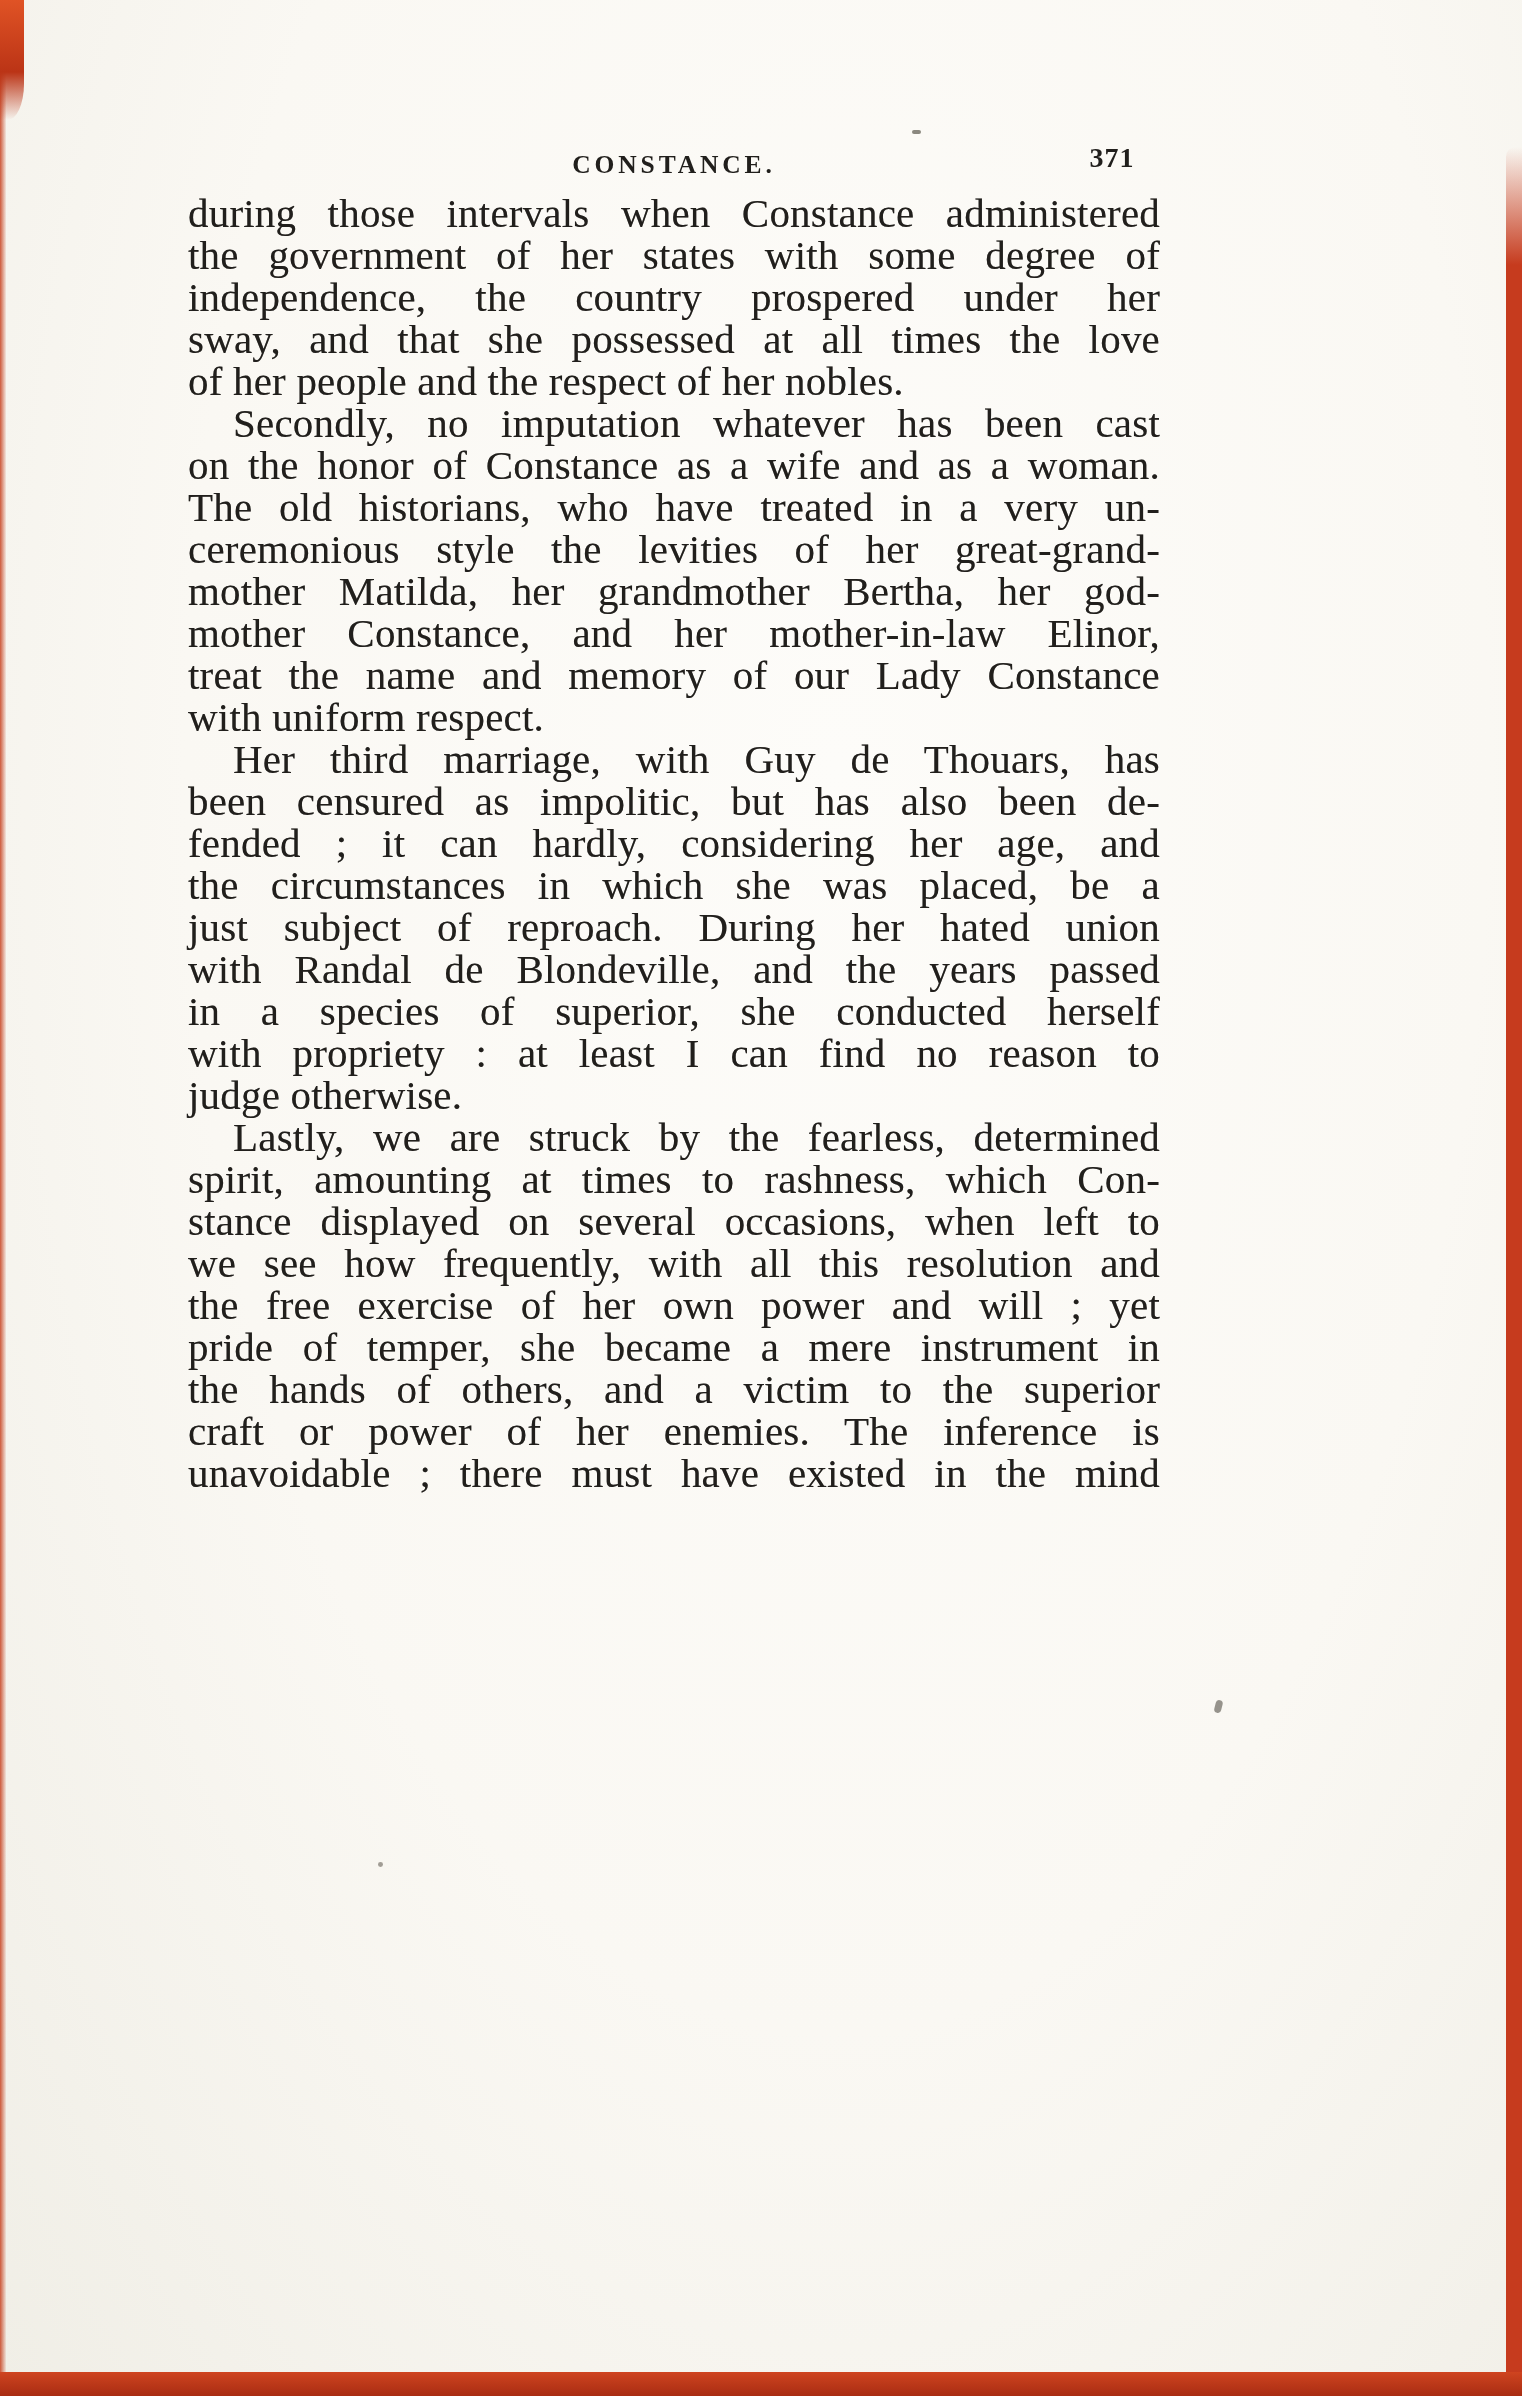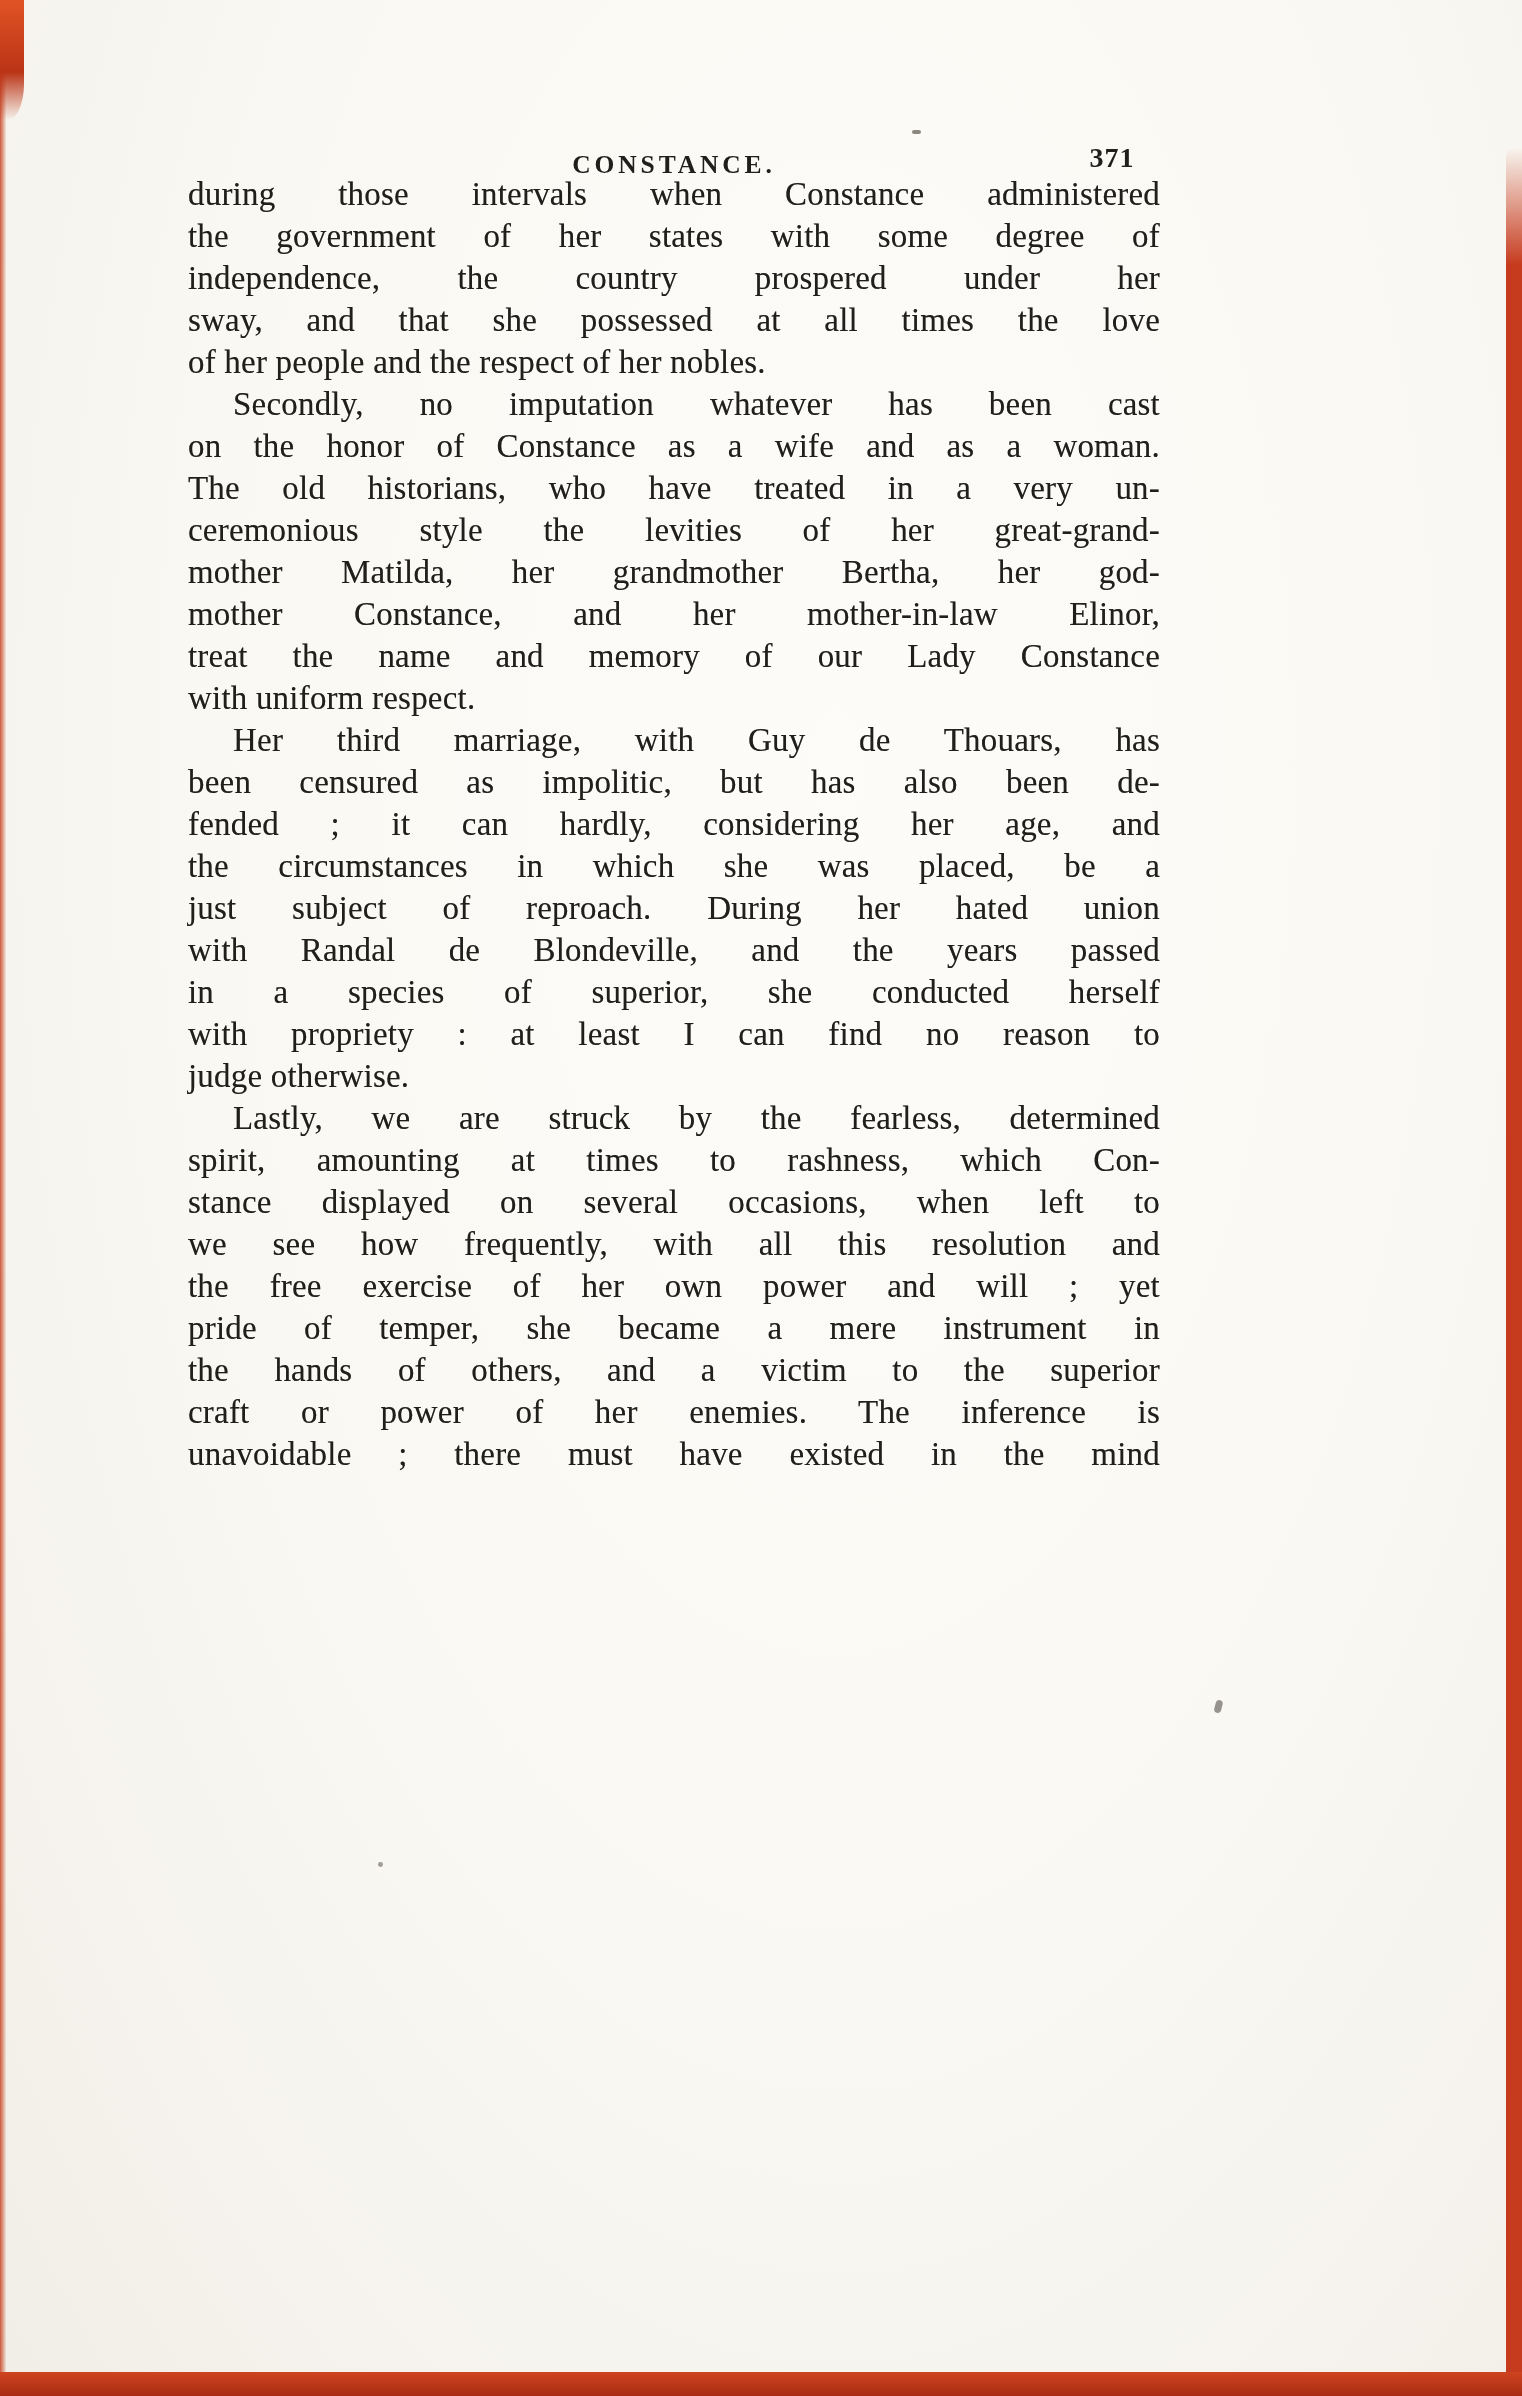--- a/index.html
+++ b/index.html
@@ -87,8 +87,8 @@
     margin-top: 40px;
   }
   .body-text {
-    margin-top: 26px;
-    font-size: 33px;
+    margin-top: 45px;
+    font-size: 41px;
     line-height: 42px;
     letter-spacing: 0.2px;
     text-shadow: 0 0 0.6px rgba(33,31,28,0.45);

